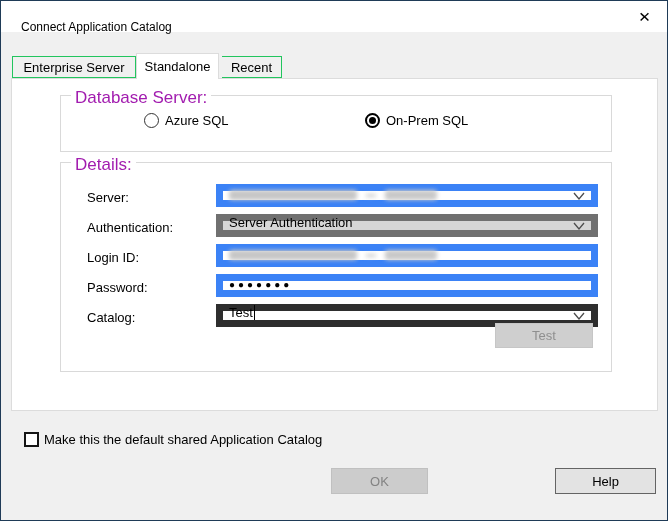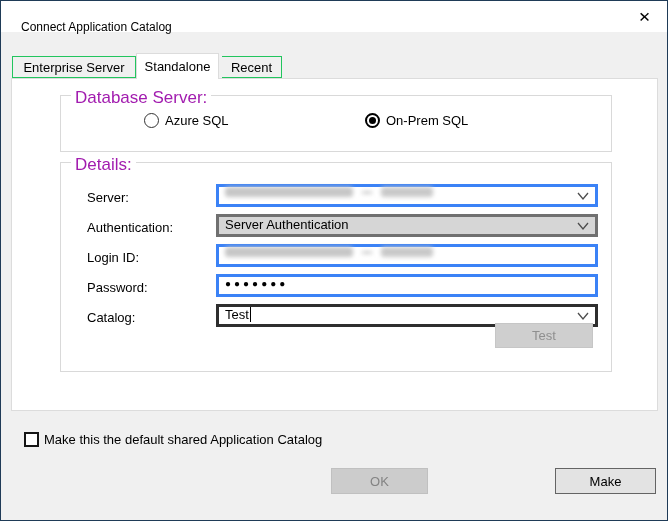--- a/index.html
+++ b/index.html
@@ -44,7 +44,7 @@
   
   .f-label{position:absolute;left:26px;font-size:13px;color:#000;}
   .field{position:absolute;left:155px;width:382px;height:23px;background:#fff;
-    border:3px solid #3b82f6;display:flex;align-items:flex-start;padding:0 6px;font-size:13px;color:#000;}
+    border:7px solid #3b82f6;display:flex;align-items:flex-end;padding:0 6px;font-size:13px;color:#000;}
   .combo{padding-right:26px;}
   .chev{position:absolute;right:6px;top:50%;margin-top:-4px;width:12px;height:9px;}
   .chev svg{display:block;}

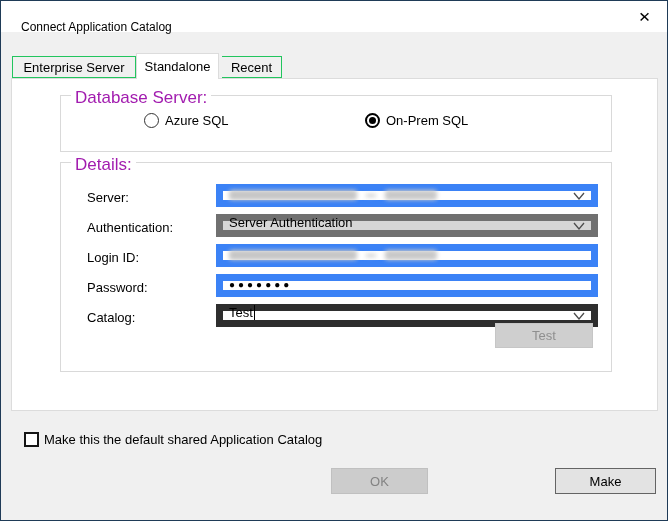--- a/index.html
+++ b/index.html
@@ -179,7 +179,7 @@
     <span>OK</span>
   </div>
   <div class="btn help-btn">
-    <span>Make</span>
+    <span>Help</span>
   </div>
 
 </div>

